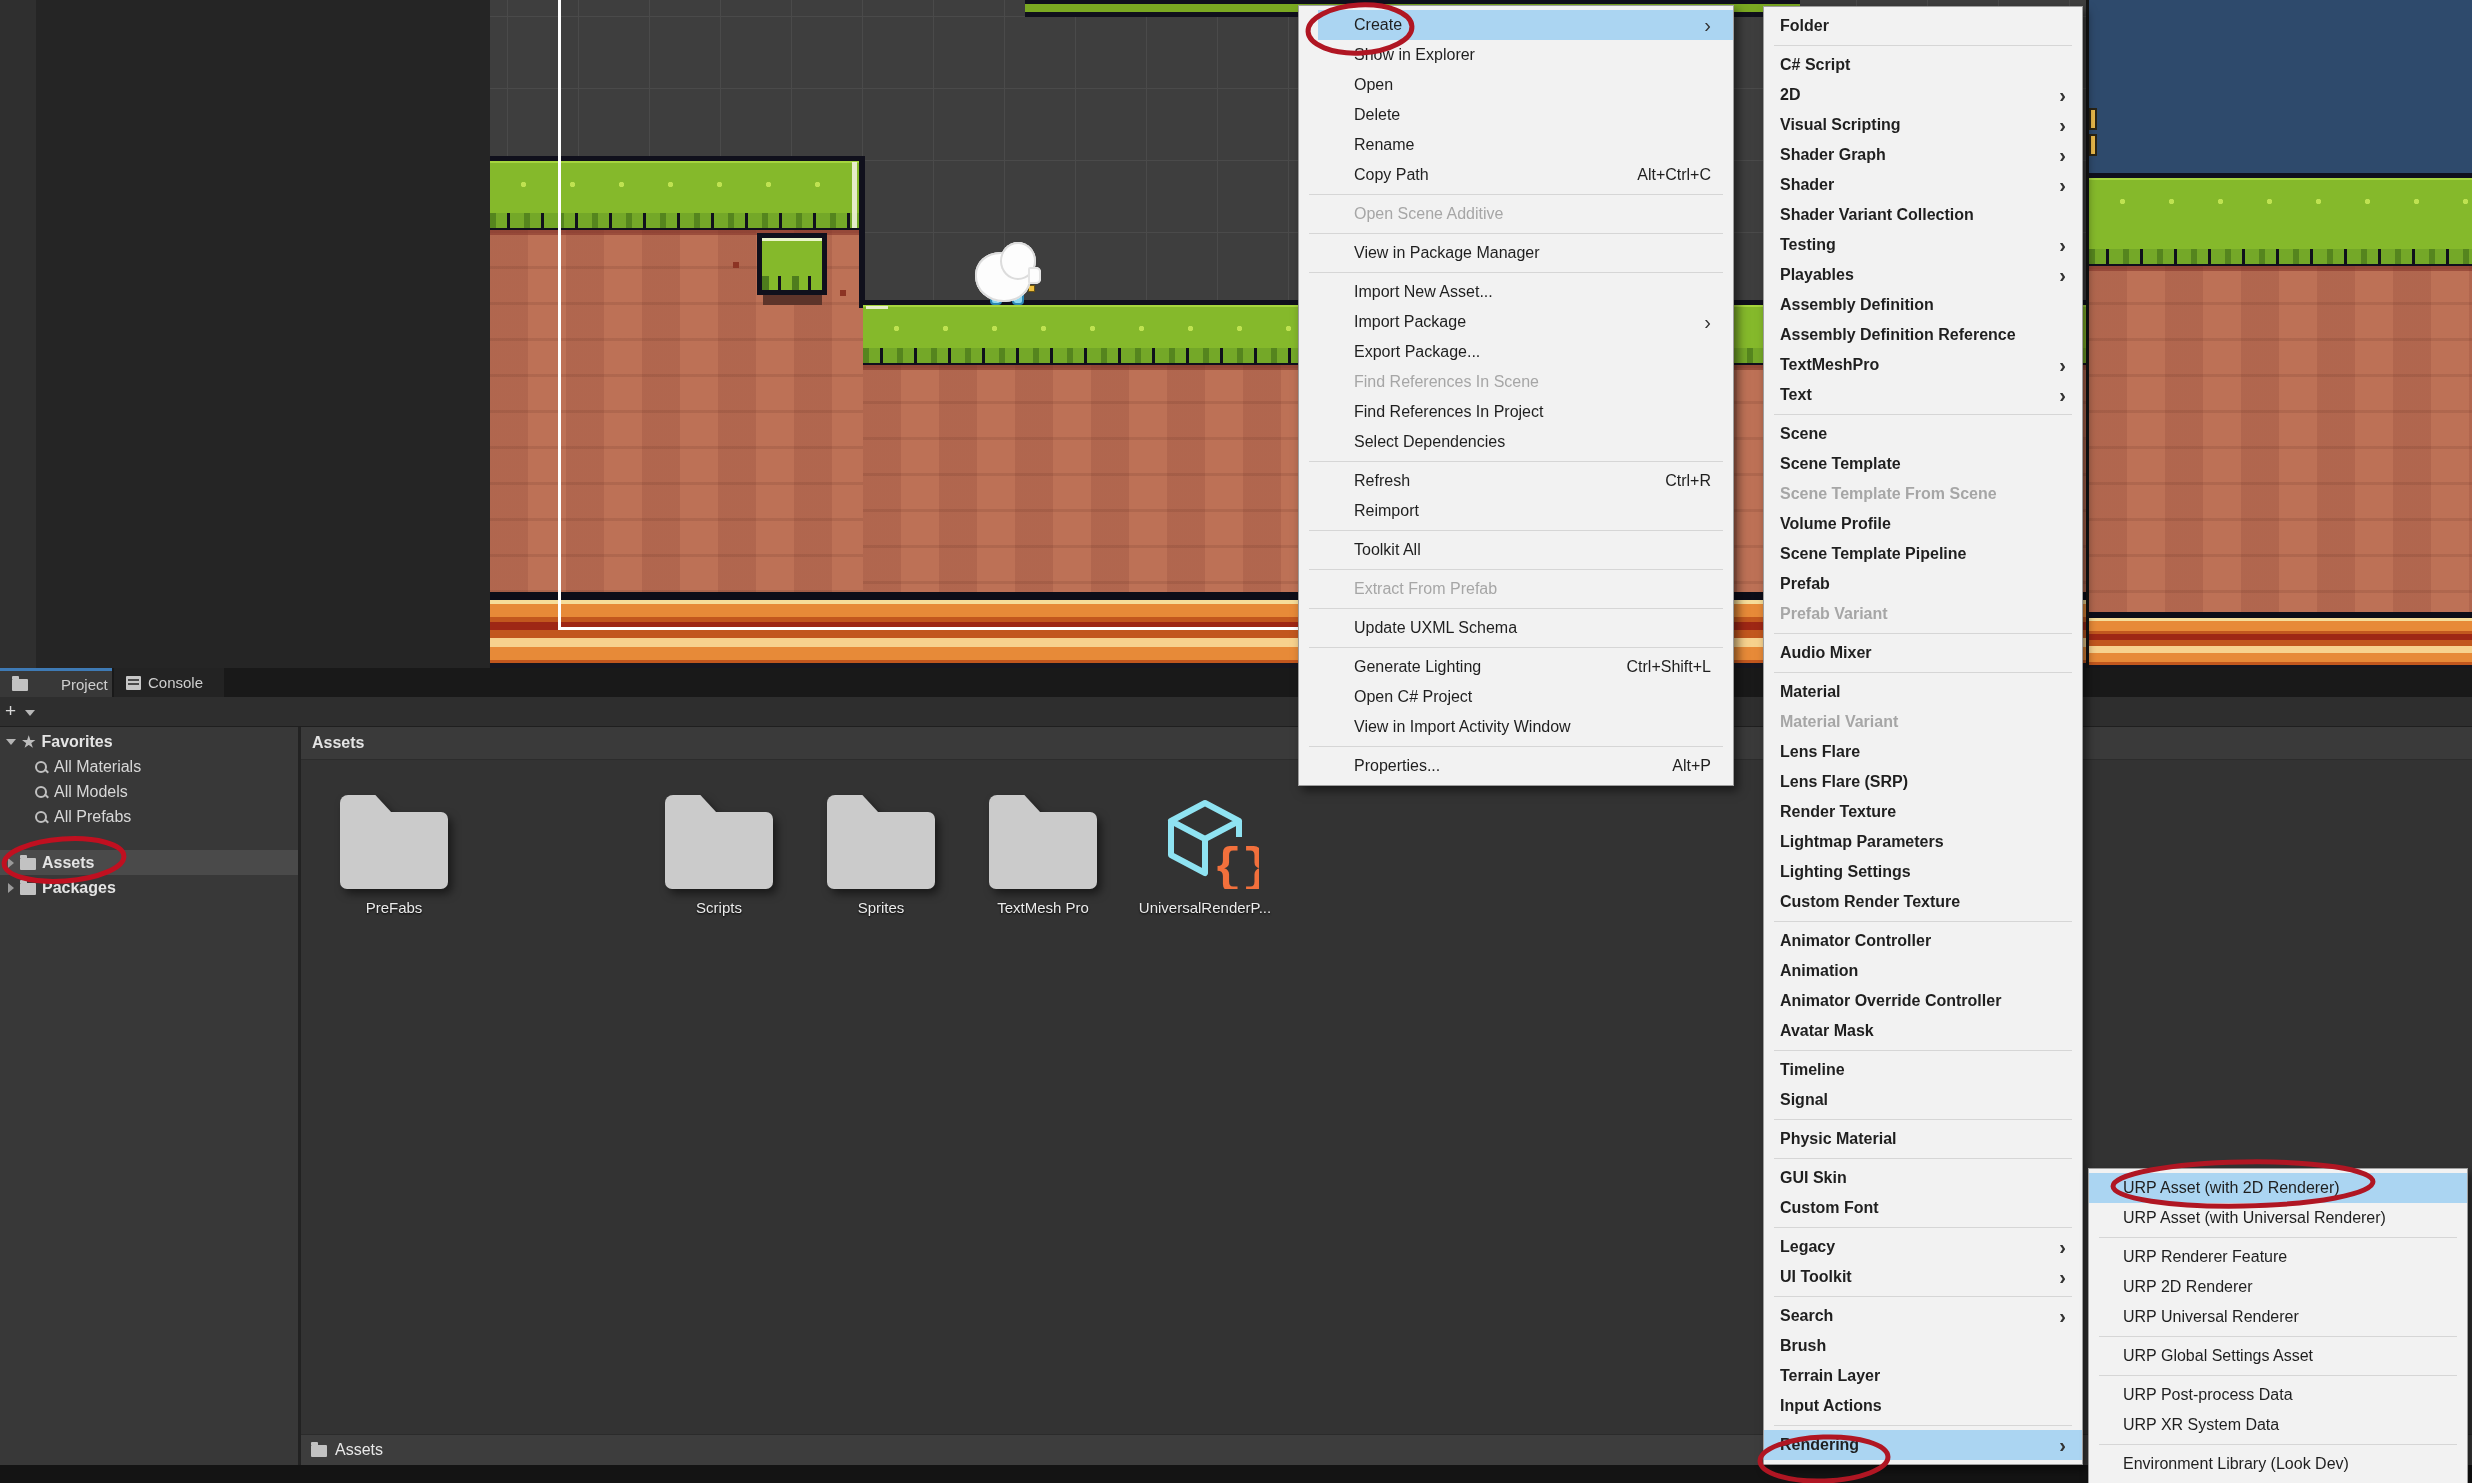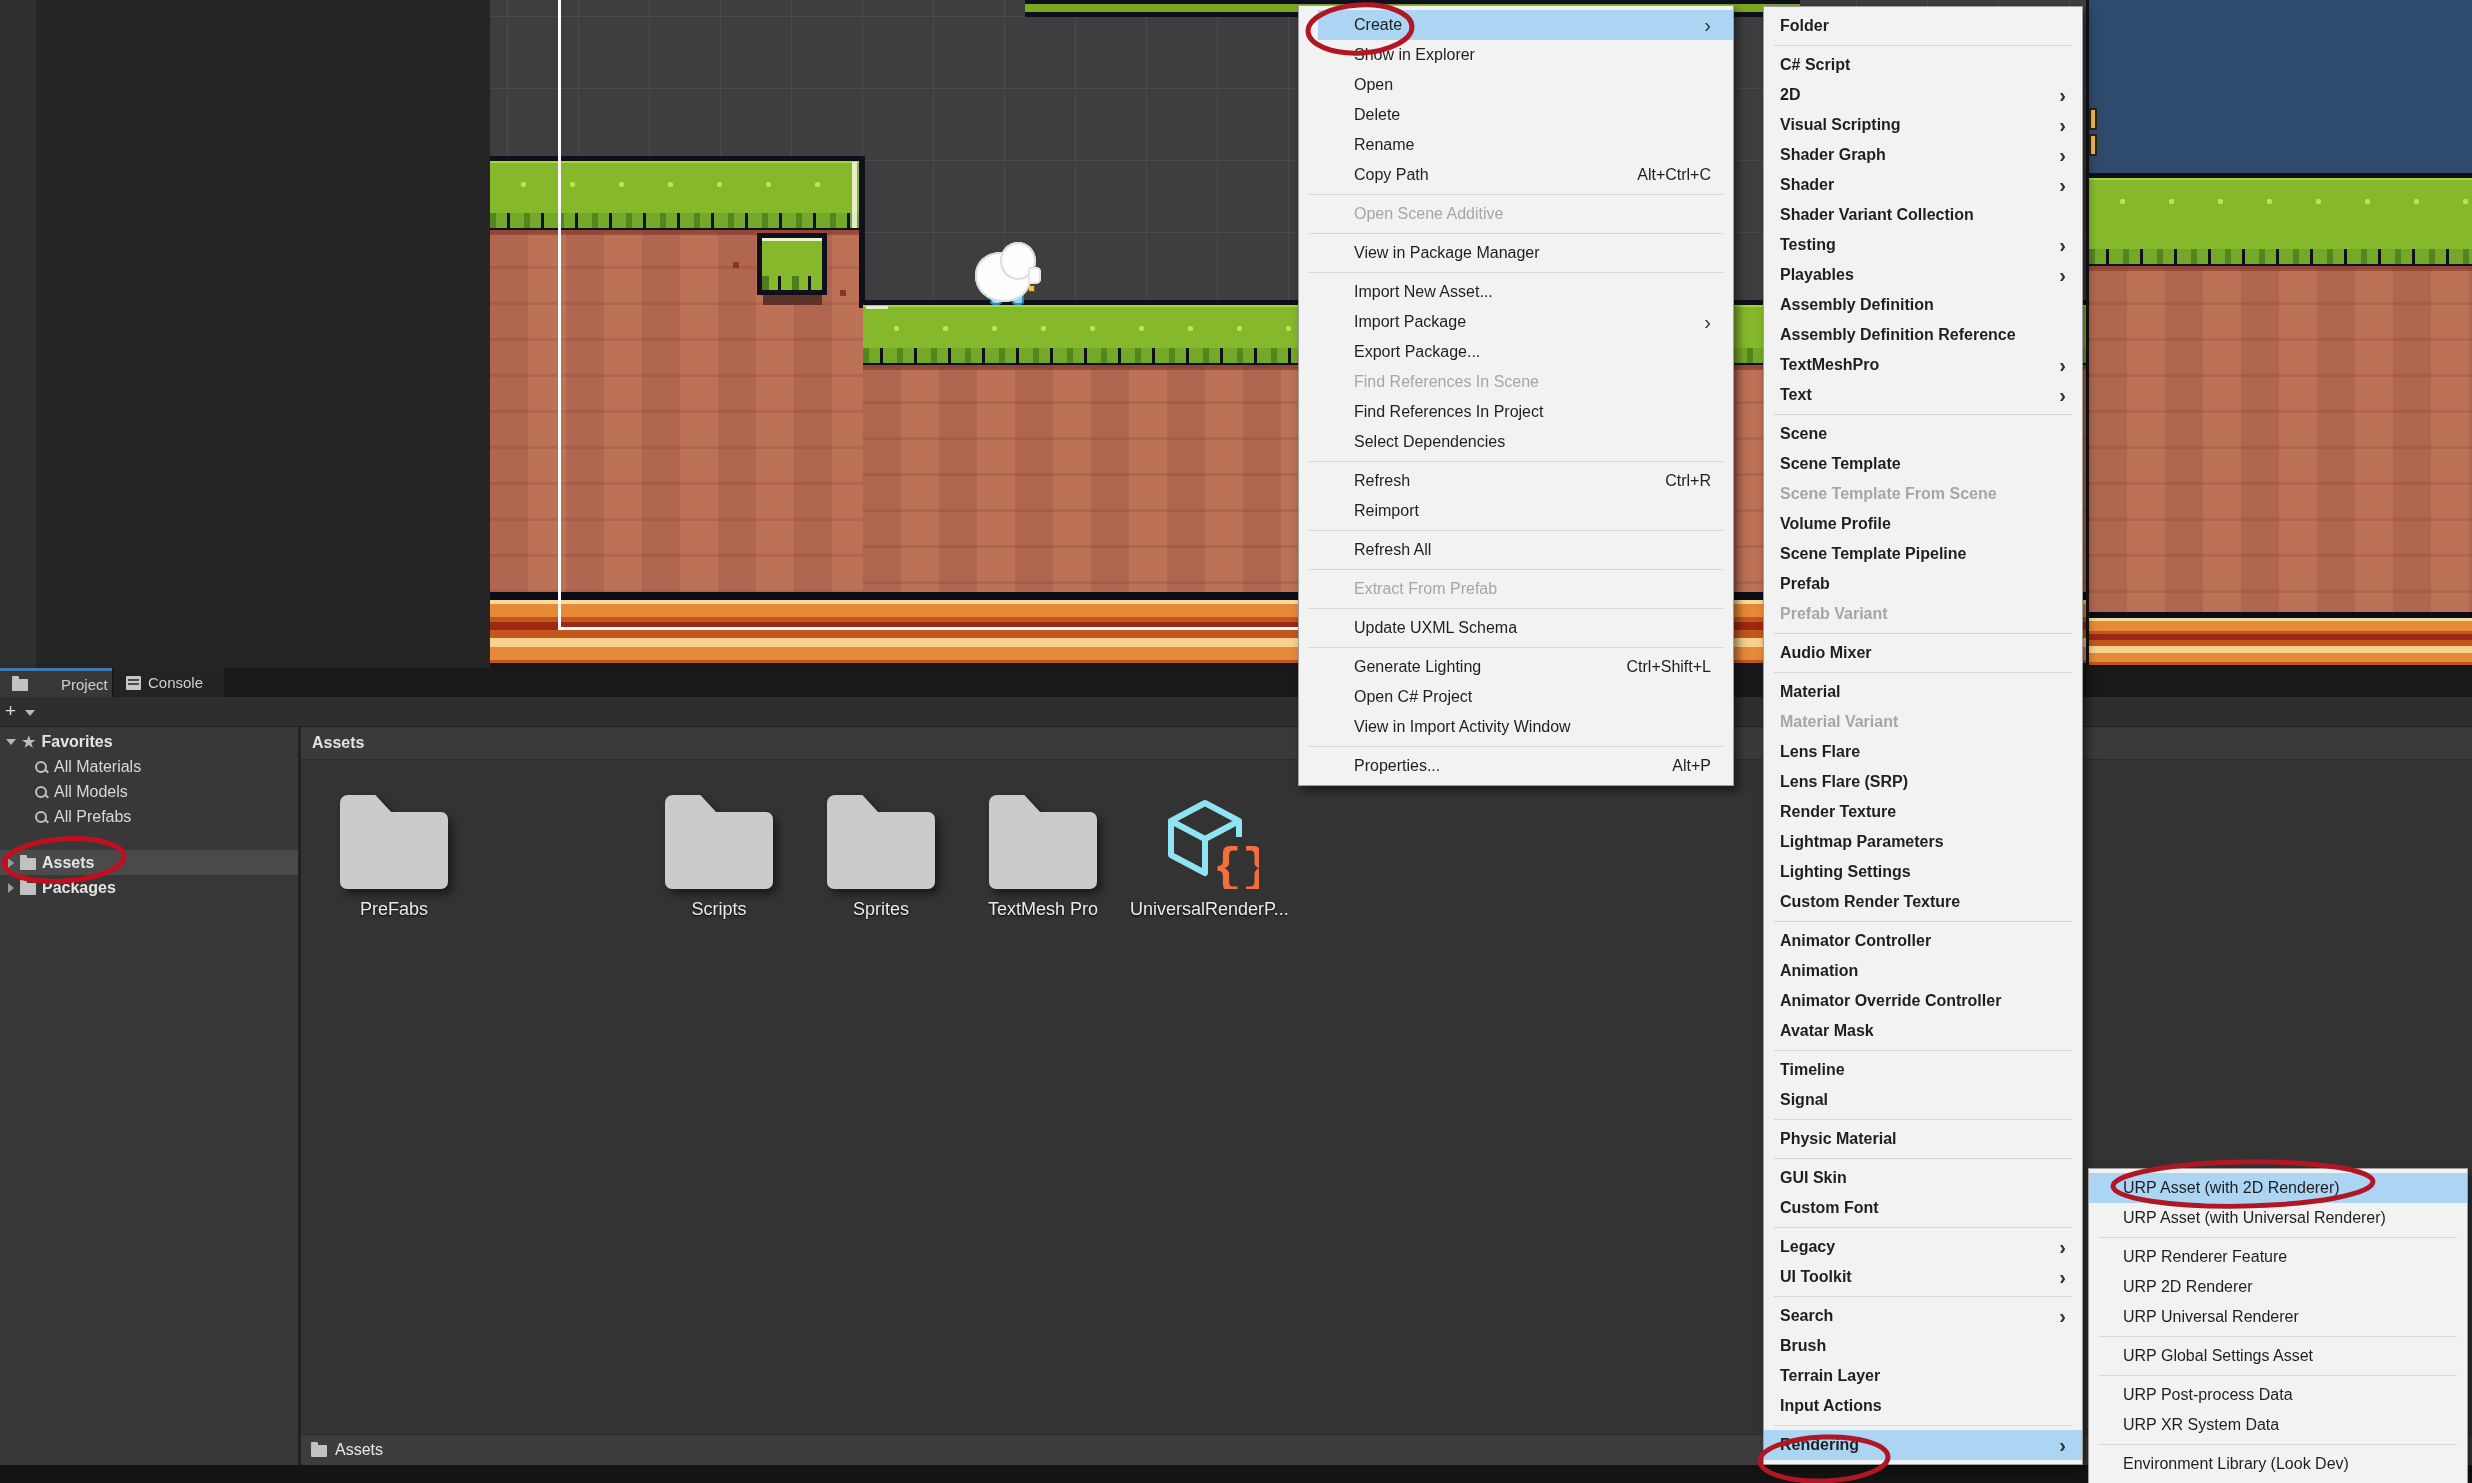--- a/index.html
+++ b/index.html
@@ -362,7 +362,7 @@
       </div>
       <div class="menu-sep"></div>
       <div class="menu-item">
-        <span class="menu-label">Refresh All</span>
+        <span class="menu-label">Toolkit All</span>
       </div>
       <div class="menu-sep"></div>
       <div class="menu-item disabled">

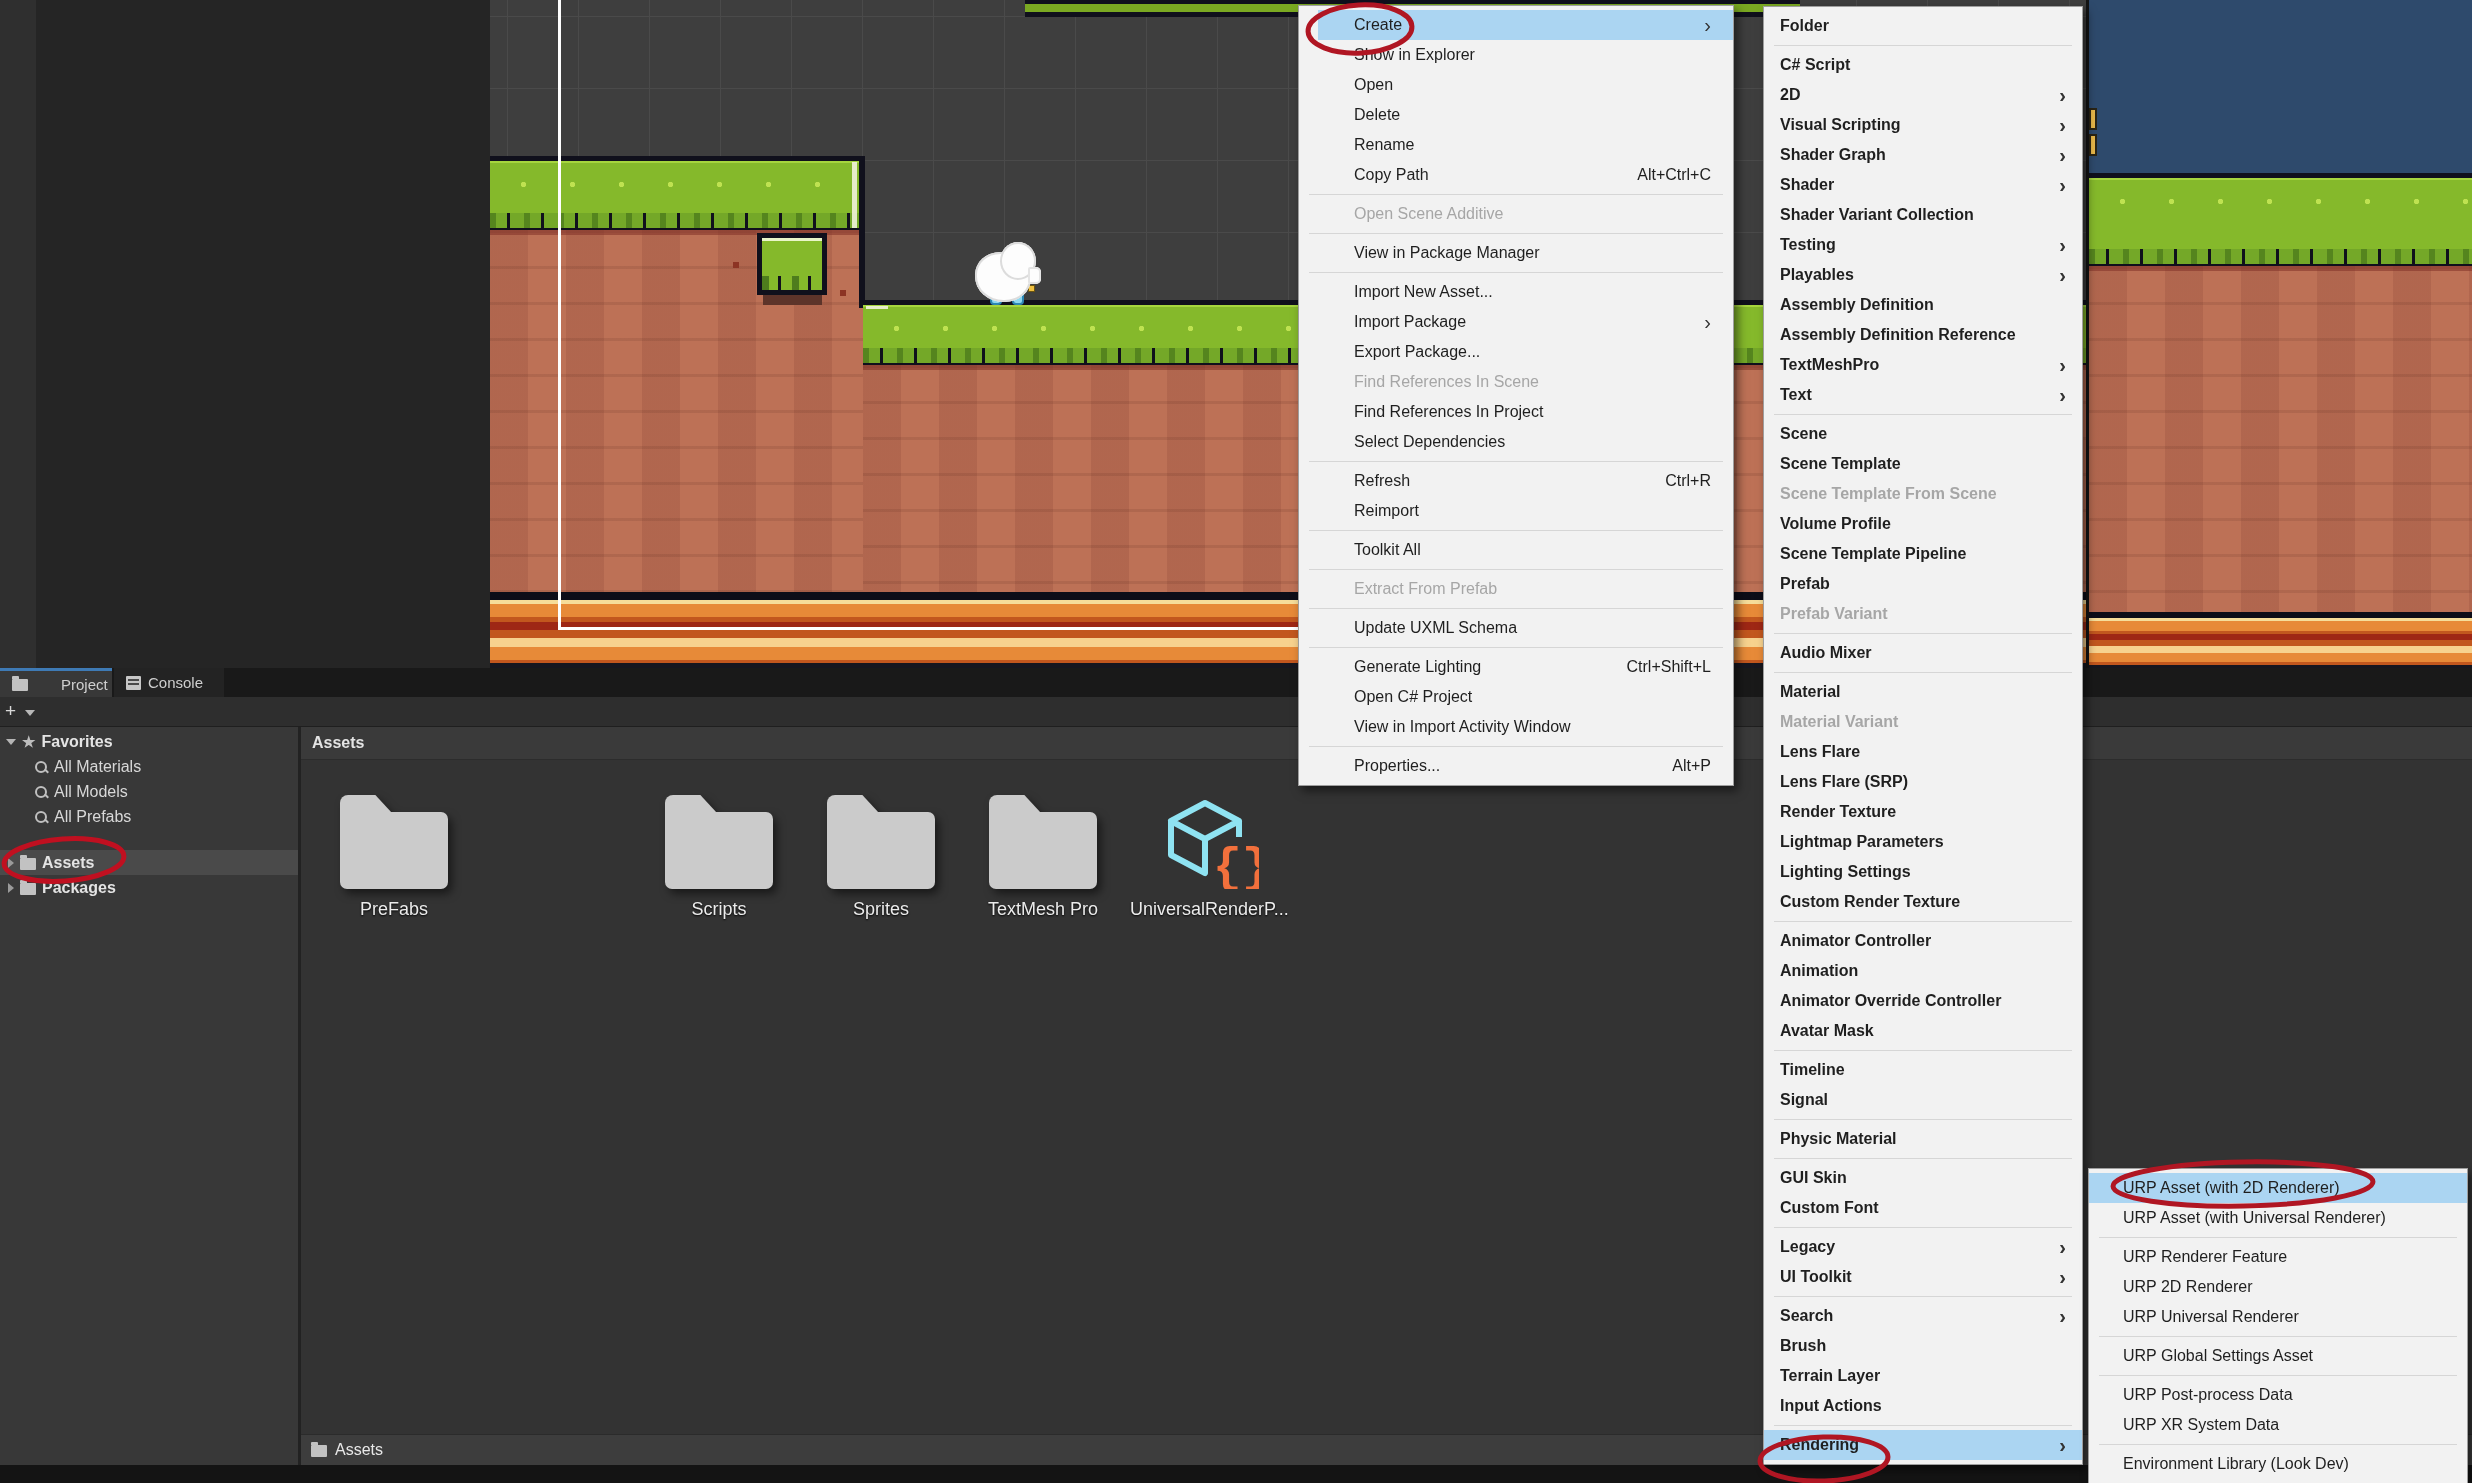--- a/index.html
+++ b/index.html
@@ -99,7 +99,7 @@
   .folder-icon .ftab{position:absolute;left:0;top:0;width:52px;height:30px;background:#cbcbcb;border-radius:8px 2px 0 0;
       clip-path:polygon(0 0,68% 0,100% 60%,100% 100%,0 100%);}
   .folder-icon .fbody{position:absolute;left:0;top:17px;width:108px;height:77px;background:#cbcbcb;border-radius:4px 7px 7px 7px;}
-  .folder-label{margin-top:10px;color:#ececec;font-size:18px;text-shadow:0 1px 2px #000;}
+  .folder-label{margin-top:10px;color:#ececec;font-size:15px;text-shadow:0 1px 2px #000;}
   .urp-icon{position:relative;width:108px;height:94px;margin:0 auto;}
 
   .footerbar{position:absolute;left:301px;top:1434px;width:2171px;height:31px;background:#3d3d3d;border-top:1px solid #2b2b2b;

